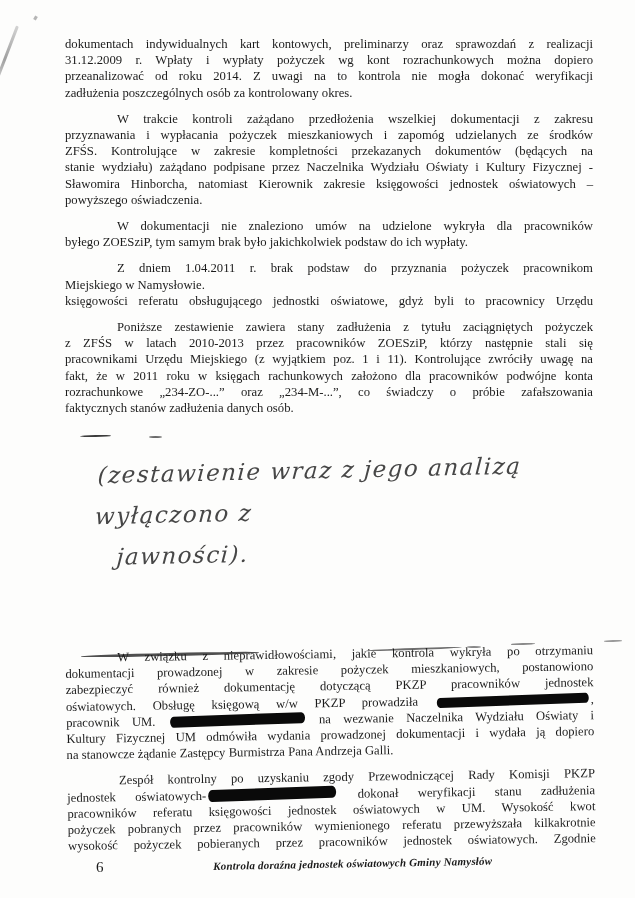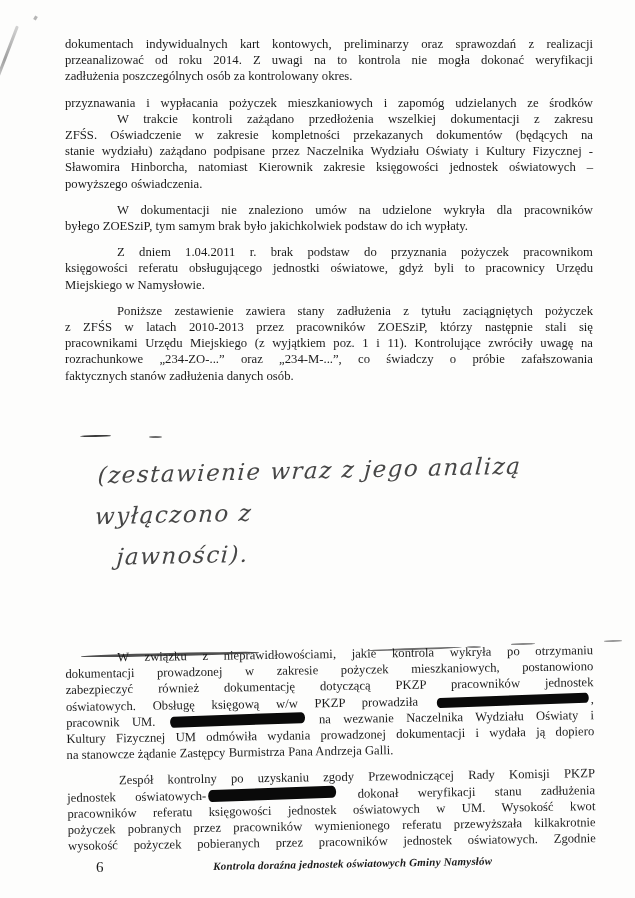--- a/index.html
+++ b/index.html
@@ -72,6 +72,7 @@
   <div class="textblock" id="top-block">
       <div class="para">
         <div class="ln">dokumentach indywidualnych kart kontowych, preliminarzy oraz sprawozdań z realizacji</div>
+        <div class="ln">31.12.2009 r. Wpłaty i wypłaty pożyczek wg kont rozrachunkowych można dopiero</div>
         <div class="ln">przeanalizować od roku 2014. Z uwagi na to kontrola nie mogła dokonać weryfikacji</div>
         <div class="ln last">zadłużenia poszczególnych osób za kontrolowany okres.</div>
       </div>

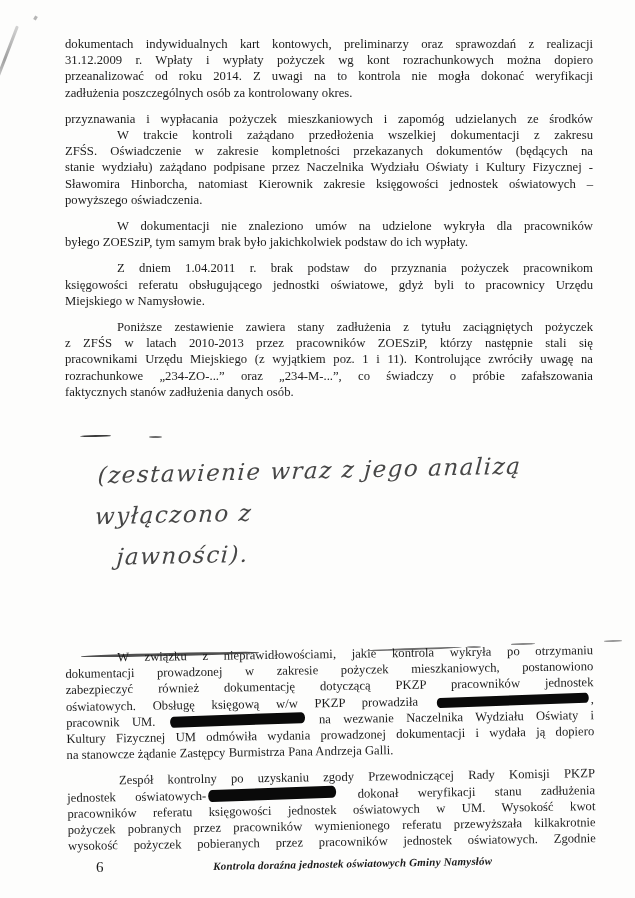--- a/index.html
+++ b/index.html
@@ -77,8 +77,8 @@
         <div class="ln last">zadłużenia poszczególnych osób za kontrolowany okres.</div>
       </div>
       <div class="para">
+        <div class="ln ind">W trakcie kontroli zażądano przedłożenia wszelkiej dokumentacji z zakresu</div>
         <div class="ln">przyznawania i wypłacania pożyczek mieszkaniowych i zapomóg udzielanych ze środków</div>
-        <div class="ln ind">W trakcie kontroli zażądano przedłożenia wszelkiej dokumentacji z zakresu</div>
         <div class="ln">ZFŚS. Oświadczenie w zakresie kompletności przekazanych dokumentów (będących na</div>
         <div class="ln">stanie wydziału) zażądano podpisane przez Naczelnika Wydziału Oświaty i Kultury Fizycznej -</div>
         <div class="ln">Sławomira Hinborcha, natomiast Kierownik zakresie księgowości jednostek oświatowych –</div>

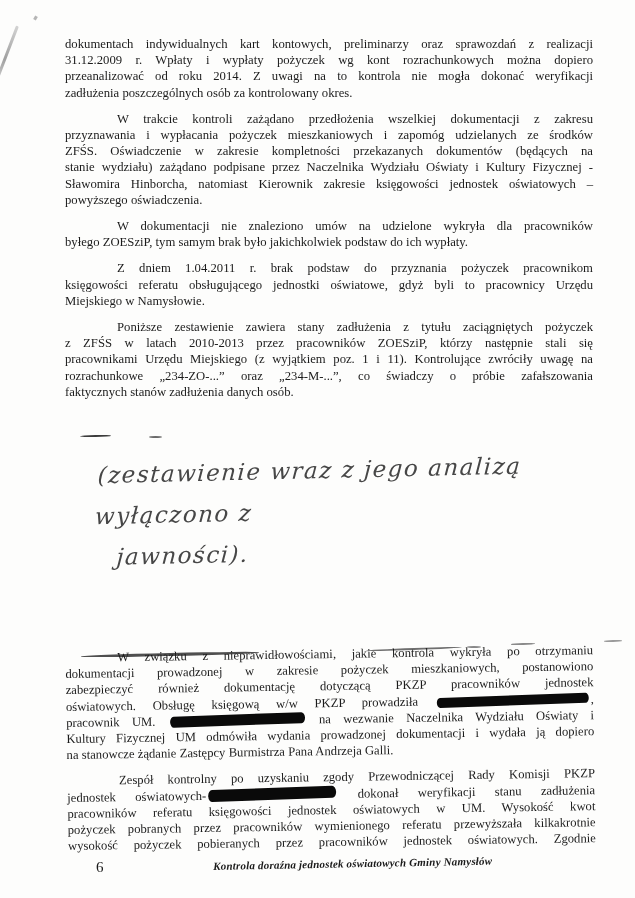--- a/index.html
+++ b/index.html
@@ -79,7 +79,7 @@
       <div class="para">
         <div class="ln ind">W trakcie kontroli zażądano przedłożenia wszelkiej dokumentacji z zakresu</div>
         <div class="ln">przyznawania i wypłacania pożyczek mieszkaniowych i zapomóg udzielanych ze środków</div>
-        <div class="ln">ZFŚS. Oświadczenie w zakresie kompletności przekazanych dokumentów (będących na</div>
+        <div class="ln">ZFŚS. Kontrolujące w zakresie kompletności przekazanych dokumentów (będących na</div>
         <div class="ln">stanie wydziału) zażądano podpisane przez Naczelnika Wydziału Oświaty i Kultury Fizycznej -</div>
         <div class="ln">Sławomira Hinborcha, natomiast Kierownik zakresie księgowości jednostek oświatowych –</div>
         <div class="ln last">powyższego oświadczenia.</div>

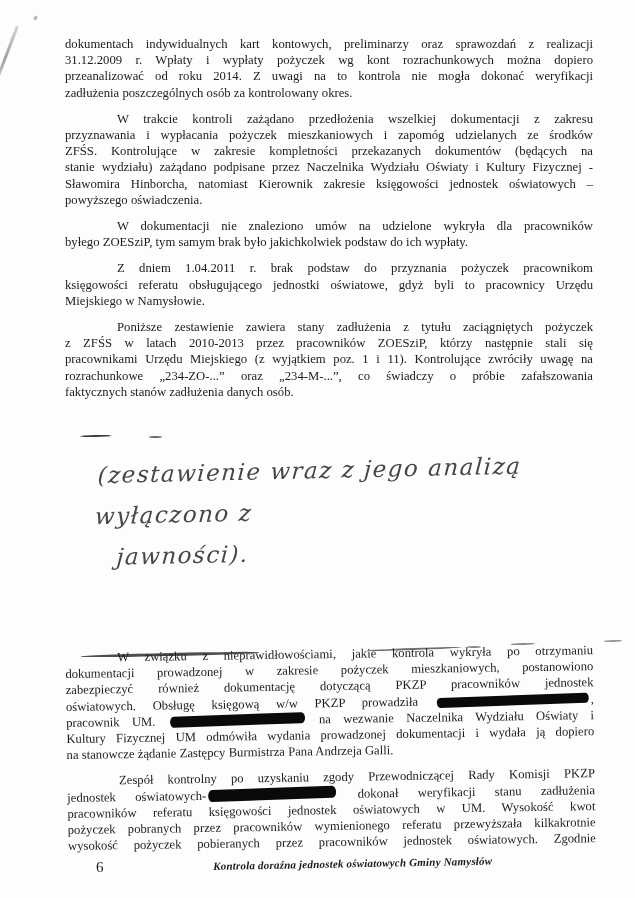--- a/index.html
+++ b/index.html
@@ -90,8 +90,8 @@
       </div>
       <div class="para">
         <div class="ln ind">Z dniem 1.04.2011 r. brak podstaw do przyznania pożyczek pracownikom</div>
+        <div class="ln last">Miejskiego w Namysłowie.</div>
         <div class="ln">księgowości referatu obsługującego jednostki oświatowe, gdyż byli to pracownicy Urzędu</div>
-        <div class="ln last">Miejskiego w Namysłowie.</div>
       </div>
       <div class="para">
         <div class="ln ind">Poniższe zestawienie zawiera stany zadłużenia z tytułu zaciągniętych pożyczek</div>

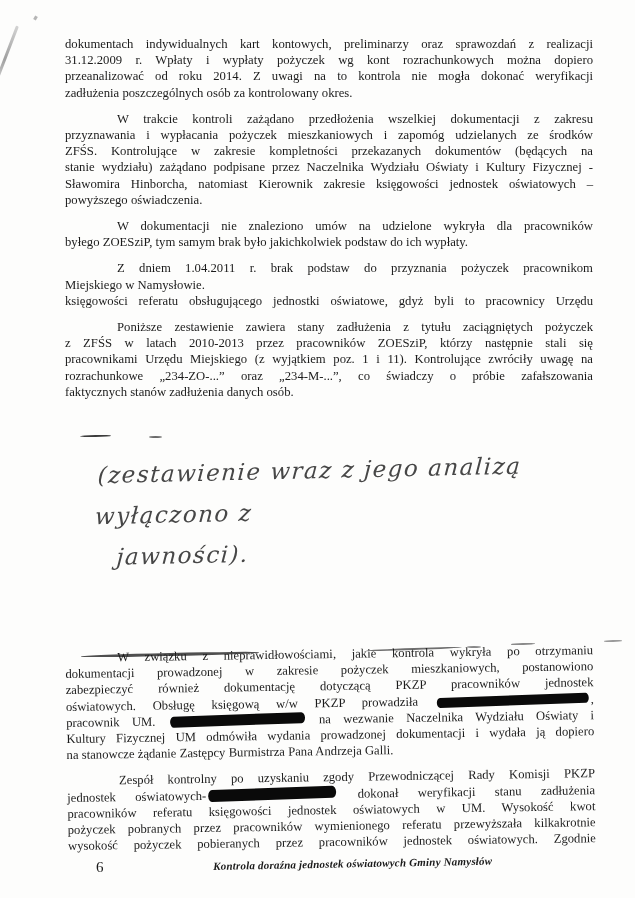--- a/index.html
+++ b/index.html
@@ -97,6 +97,7 @@
         <div class="ln ind">Poniższe zestawienie zawiera stany zadłużenia z tytułu zaciągniętych pożyczek</div>
         <div class="ln">z ZFŚS w latach 2010-2013 przez pracowników ZOESziP, którzy następnie stali się</div>
         <div class="ln">pracownikami Urzędu Miejskiego (z wyjątkiem poz. 1 i 11). Kontrolujące zwróciły uwagę na</div>
+        <div class="ln">fakt, że w 2011 roku w księgach rachunkowych założono dla pracowników podwójne konta</div>
         <div class="ln">rozrachunkowe „234-ZO-...” oraz „234-M-...”, co świadczy o próbie zafałszowania</div>
         <div class="ln last">faktycznych stanów zadłużenia danych osób.</div>
       </div>

